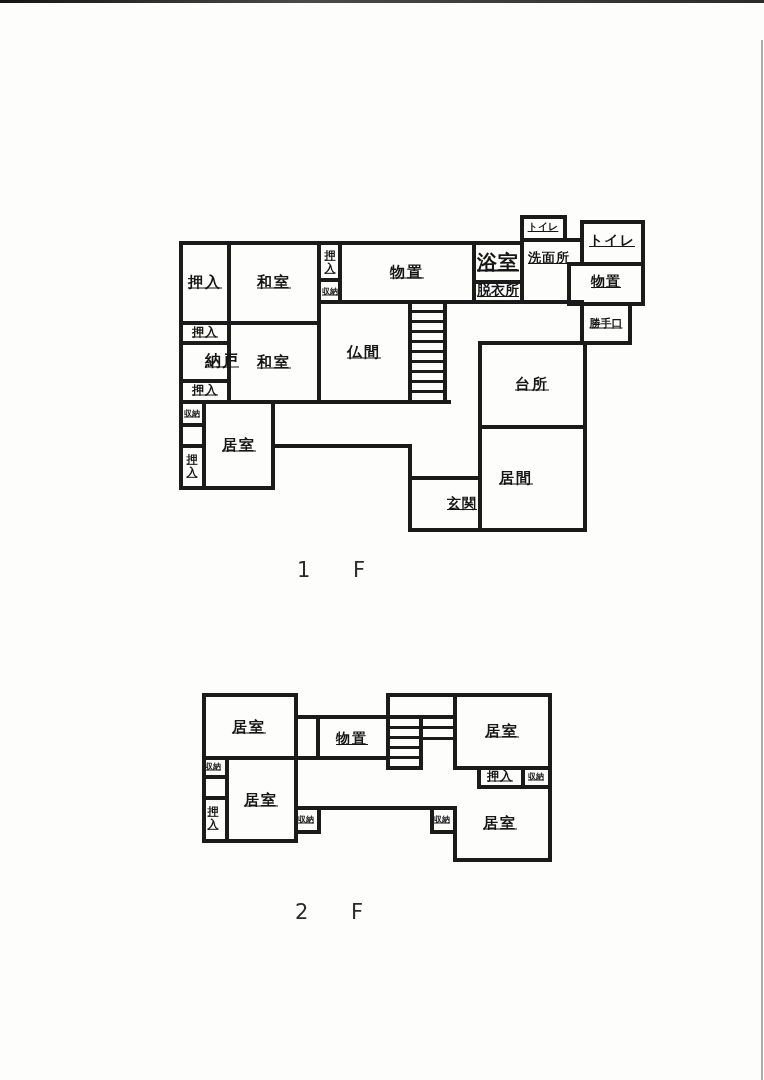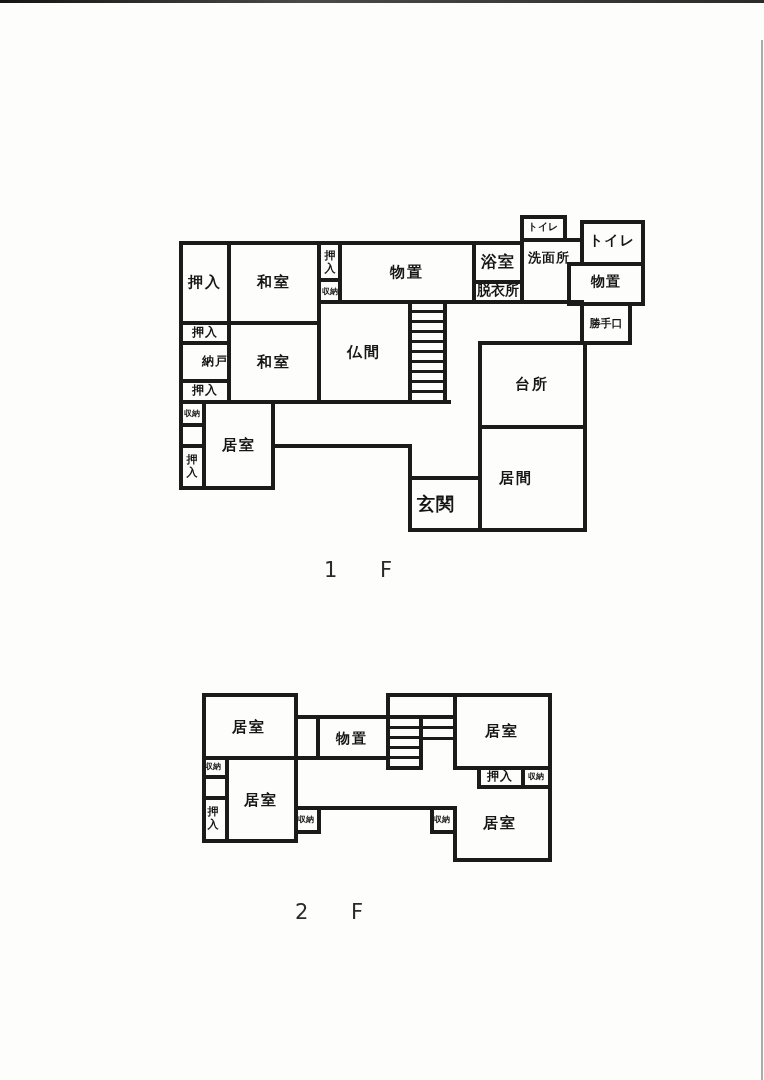--- a/index.html
+++ b/index.html
@@ -21,6 +21,7 @@
     font-weight:600;
     letter-spacing:2px;
     color:#161616;
+    text-decoration:underline;
   }
   .lbl.mid{letter-spacing:1px;}
   .lbl.tiny{letter-spacing:0;font-weight:600;}

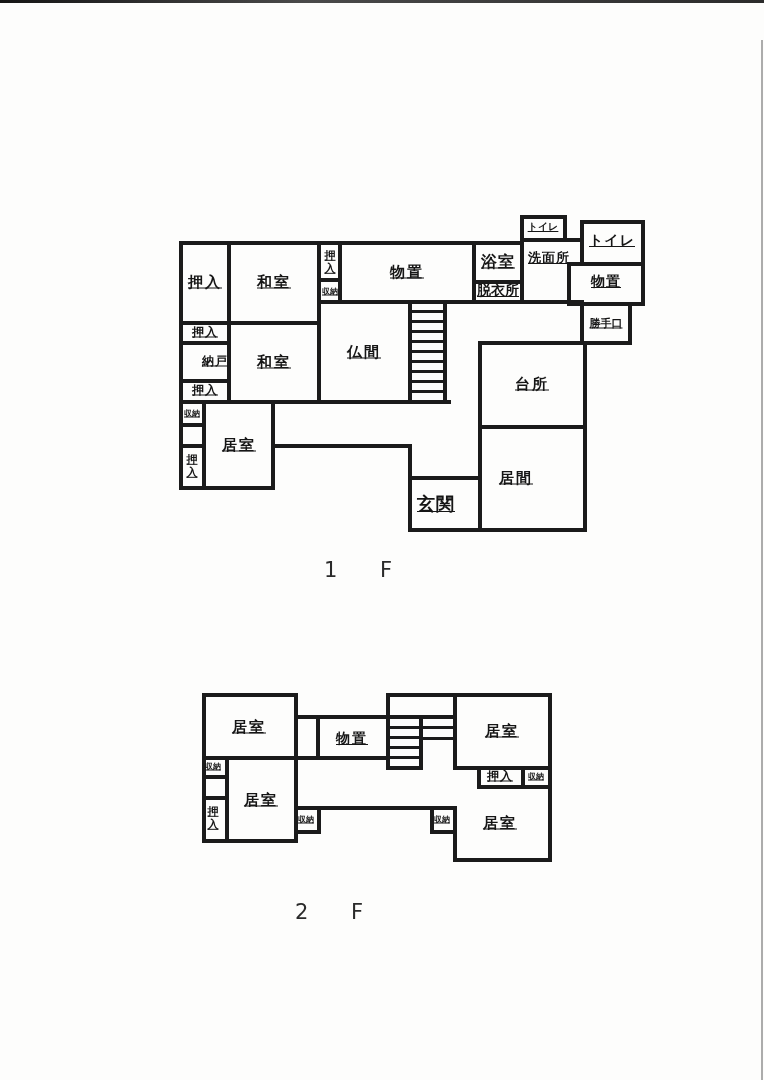--- a/index.html
+++ b/index.html
@@ -55,7 +55,7 @@
   <div class="lbl vert" style="left:330px;top:262px;font-size:11px">押入</div>
   <div class="lbl tiny" style="left:330px;top:291px;font-size:8px">収納</div>
   <div class="lbl" style="left:407px;top:272px;font-size:15px">物置</div>
-  <div class="lbl mid" style="left:498px;top:262px;font-size:16px">浴室</div>
+  <div class="lbl mid" style="left:498px;top:262px;font-size:20px">浴室</div>
   <div class="lbl tiny" style="left:498px;top:291px;font-size:14px">脱衣所</div>
   <div class="lbl mid" style="left:549px;top:258px;font-size:13px">洗面所</div>
   <div class="lbl tiny" style="left:543px;top:227px;font-size:10px">トイレ</div>

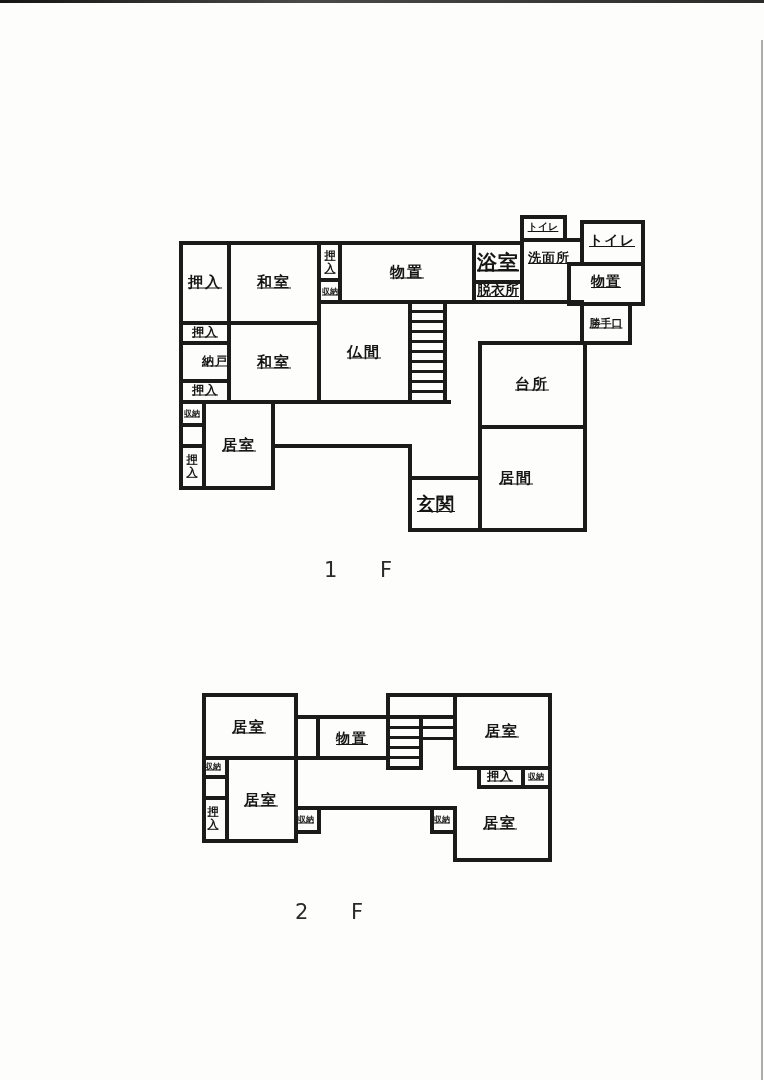--- a/index.html
+++ b/index.html
@@ -63,7 +63,7 @@
   <div class="lbl mid" style="left:606px;top:282px;font-size:14px">物置</div>
   <div class="lbl tiny" style="left:606px;top:323px;font-size:11px">勝手口</div>
   <div class="lbl mid" style="left:205px;top:332px;font-size:12px">押入</div>
-  <div class="lbl mid" style="left:215px;top:361px;font-size:12px">納戸</div>
+  <div class="lbl mid" style="left:222px;top:361px;font-size:16px">納戸</div>
   <div class="lbl mid" style="left:205px;top:390px;font-size:12px">押入</div>
   <div class="lbl" style="left:274px;top:362px;font-size:15px">和室</div>
   <div class="lbl" style="left:364px;top:352px;font-size:15px">仏間</div>

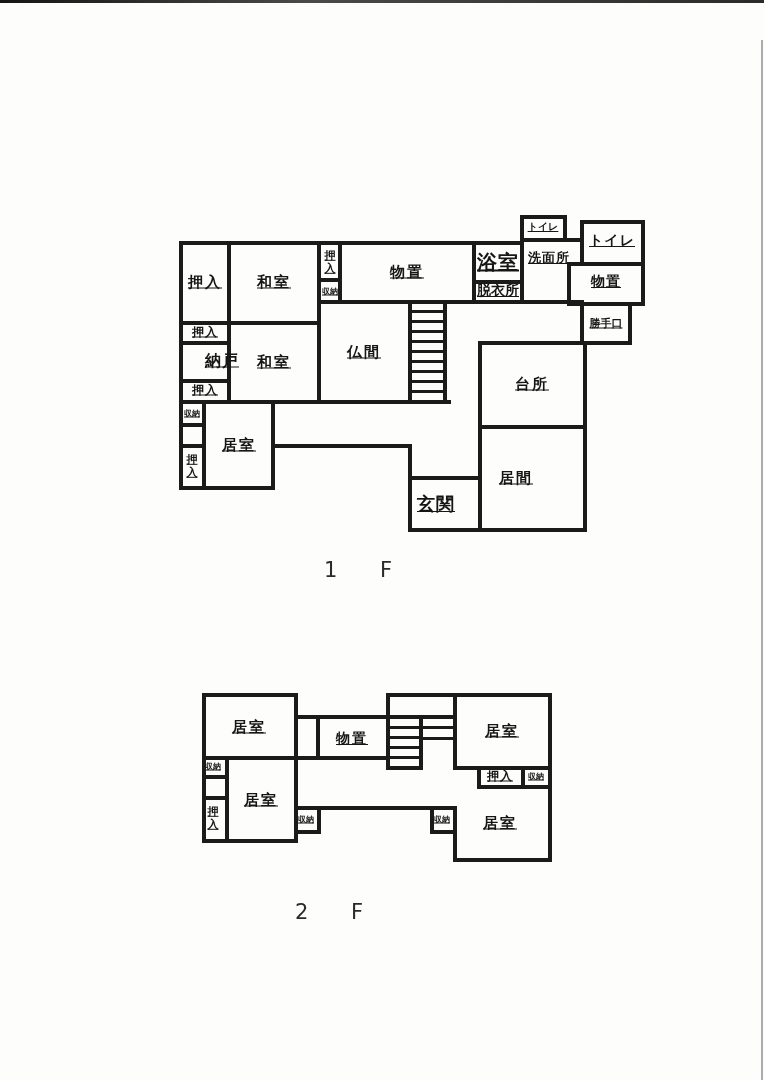--- a/index.html
+++ b/index.html
@@ -70,7 +70,7 @@
   <div class="lbl tiny" style="left:192px;top:413px;font-size:8px">収納</div>
   <div class="lbl vert" style="left:192px;top:466px;font-size:11px">押入</div>
   <div class="lbl" style="left:239px;top:445px;font-size:15px">居室</div>
-  <div class="lbl mid" style="left:436px;top:504px;font-size:18px">玄関</div>
+  <div class="lbl mid" style="left:462px;top:504px;font-size:14px">玄関</div>
   <div class="lbl" style="left:532px;top:384px;font-size:15px">台所</div>
   <div class="lbl" style="left:516px;top:478px;font-size:15px">居間</div>
 

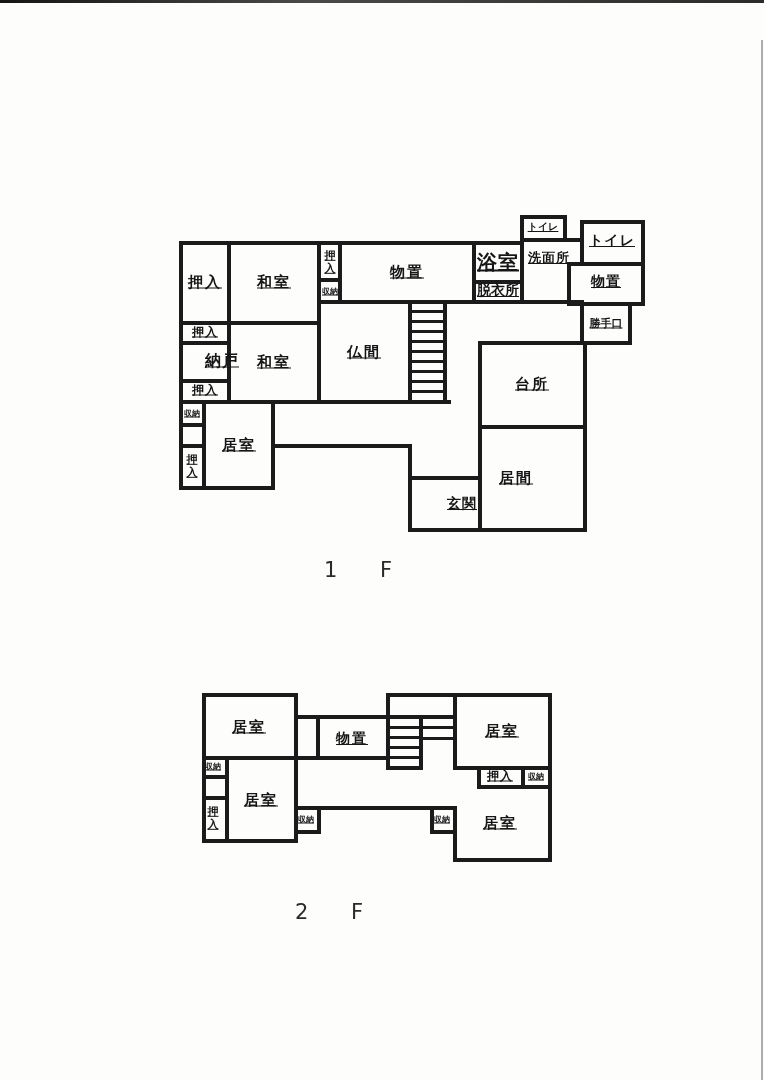--- a/index.html
+++ b/index.html
@@ -74,7 +74,7 @@
   <div class="lbl" style="left:532px;top:384px;font-size:15px">台所</div>
   <div class="lbl" style="left:516px;top:478px;font-size:15px">居間</div>
 
-  <div class="floor-title" style="left:367px;top:570px">1 F</div>
+  <div class="floor-title" style="left:340px;top:570px">1 F</div>
 
   <div class="lbl" style="left:249px;top:727px;font-size:15px">居室</div>
   <div class="lbl tiny" style="left:213px;top:766px;font-size:8px">収納</div>

